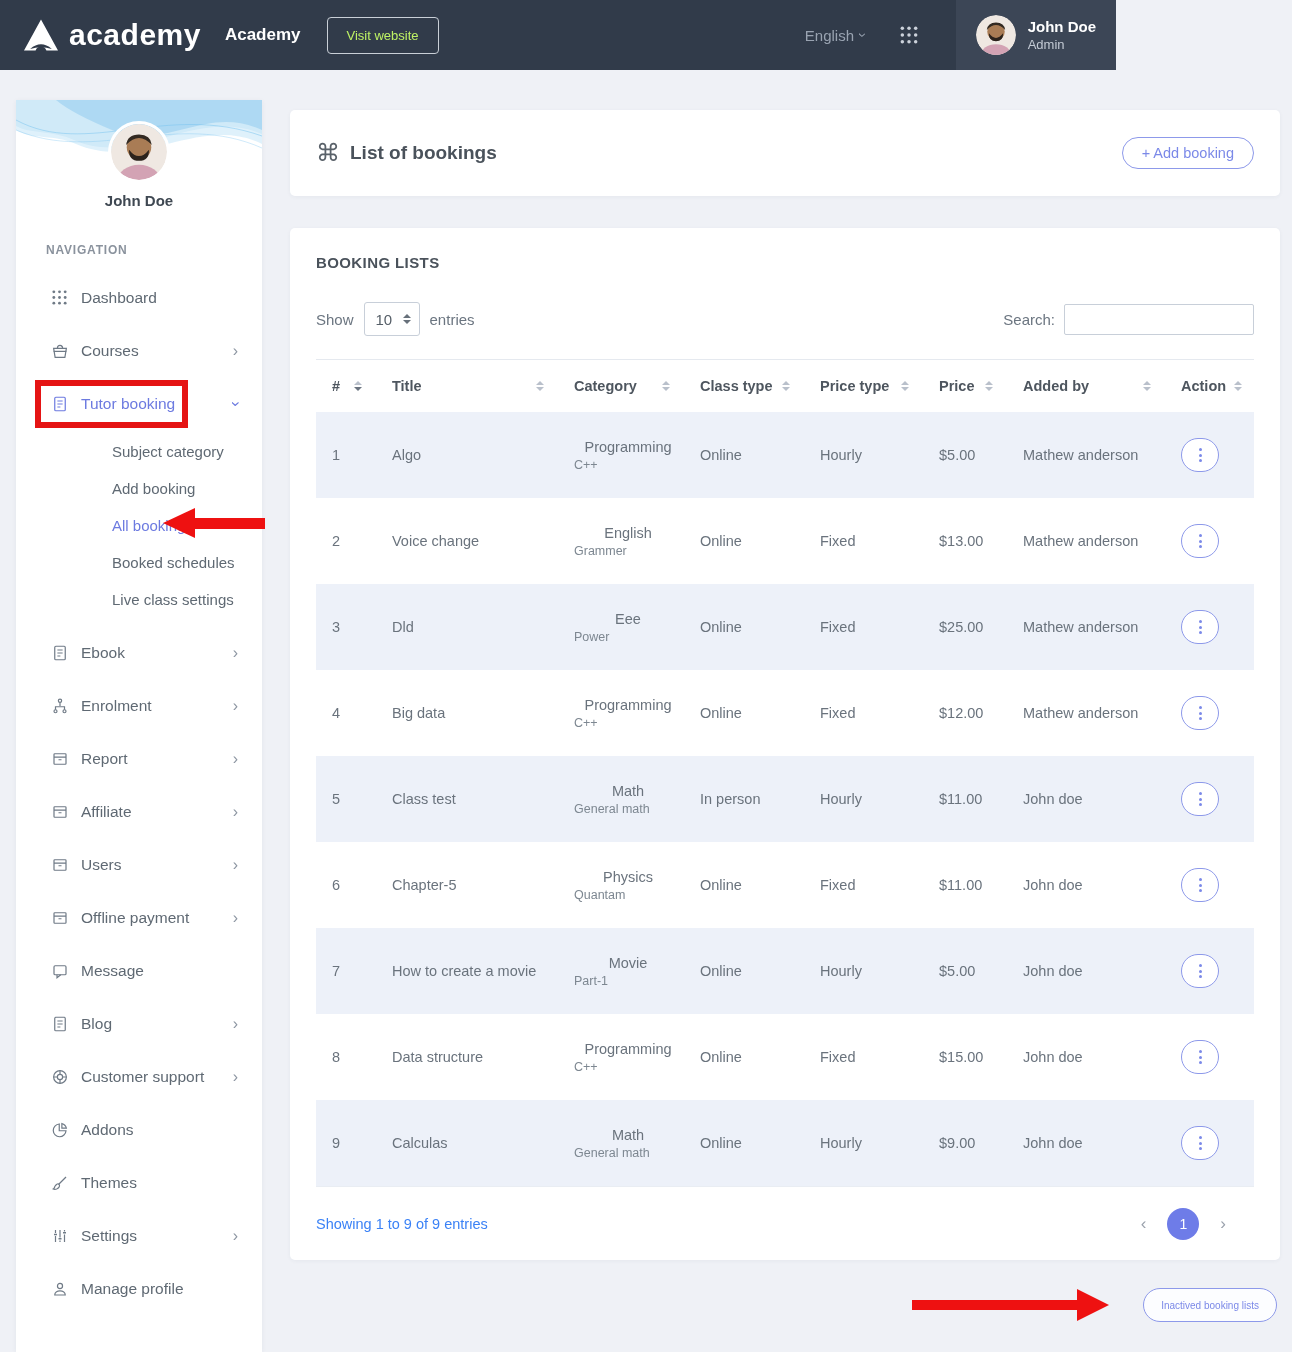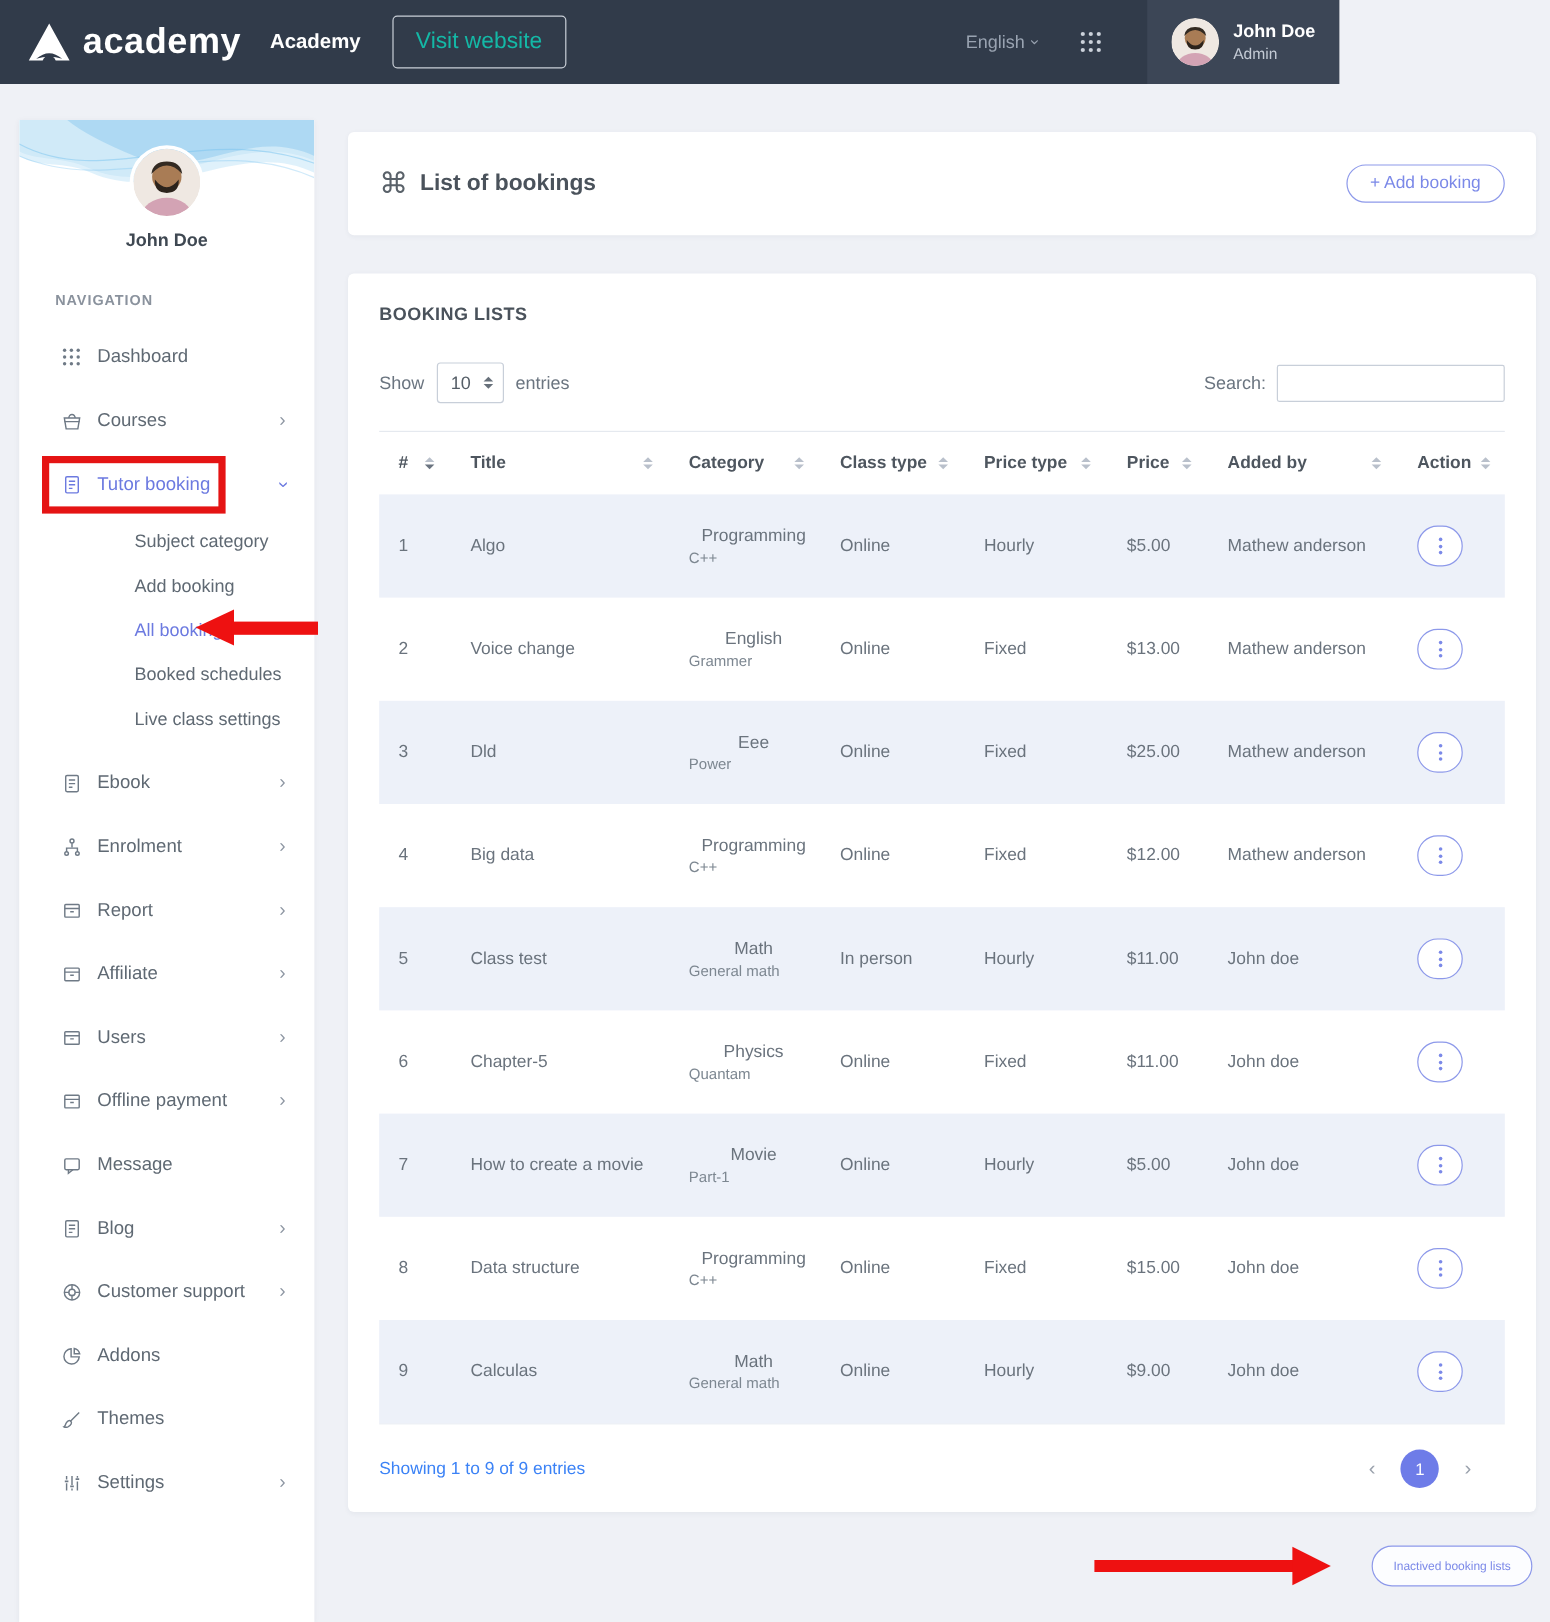--- a/index.html
+++ b/index.html
@@ -15,7 +15,7 @@
   .brand-text { color:#fff; font-size:30px; font-weight:bold; letter-spacing:.5px; }
   .app-name { color:#fff; font-size:17px; font-weight:bold; margin-left:24px; }
   .visit-btn { margin-left:26px; background:transparent; border:1px solid #c9cfd7;
-    color:#14b8a6; font-size:19px; padding:10px 19px; border-radius:4px; cursor:pointer;
+    color:#bef264; font-size:13px; padding:10px 19px; border-radius:4px; cursor:pointer;
     font-family:inherit; }
   .nav-right { margin-left:auto; display:flex; align-items:center; height:100%; }
   .lang { color:#99a3b1; font-size:15px; display:flex; align-items:center; gap:7px; margin-right:33px; cursor:pointer; }

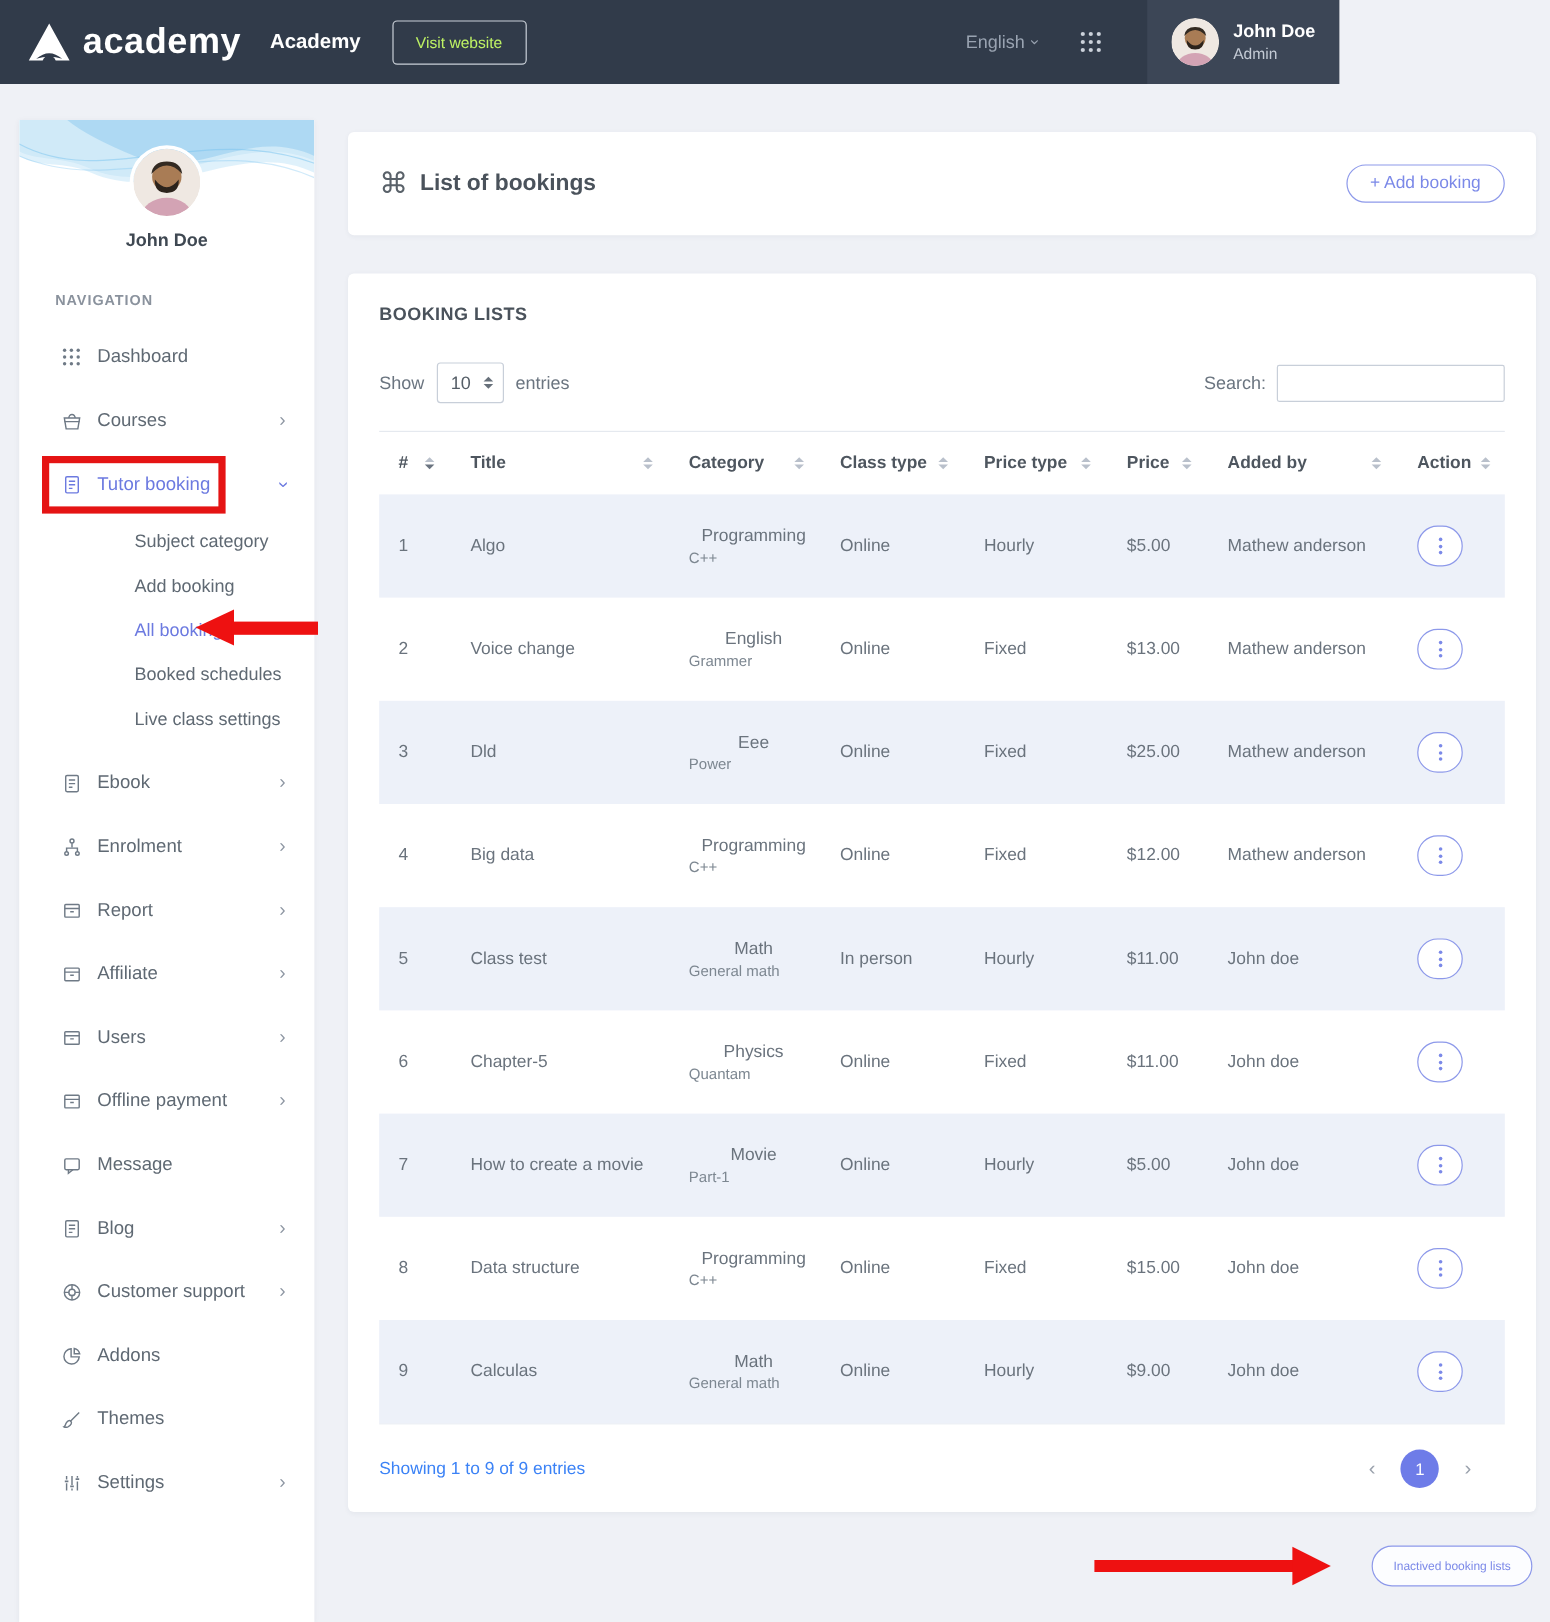--- a/index.html
+++ b/index.html
@@ -378,6 +378,15 @@
       <span class="nlabel">Settings</span>
       <span class="chev">›</span>
     </div>
+    <div class="nav-item">
+      <span class="nicon">
+        <svg class="ic" width="18" height="18" viewBox="0 0 24 24" fill="none" stroke="#6f7a86" stroke-width="1.6">
+          <circle cx="12" cy="8" r="3.4"></circle>
+            <path d="M5 20 a7 5.5 0 0 1 14 0 Z"></path>
+        </svg>
+      </span>
+      <span class="nlabel">Manage profile</span>
+    </div>
   </div>
 </div>
 

